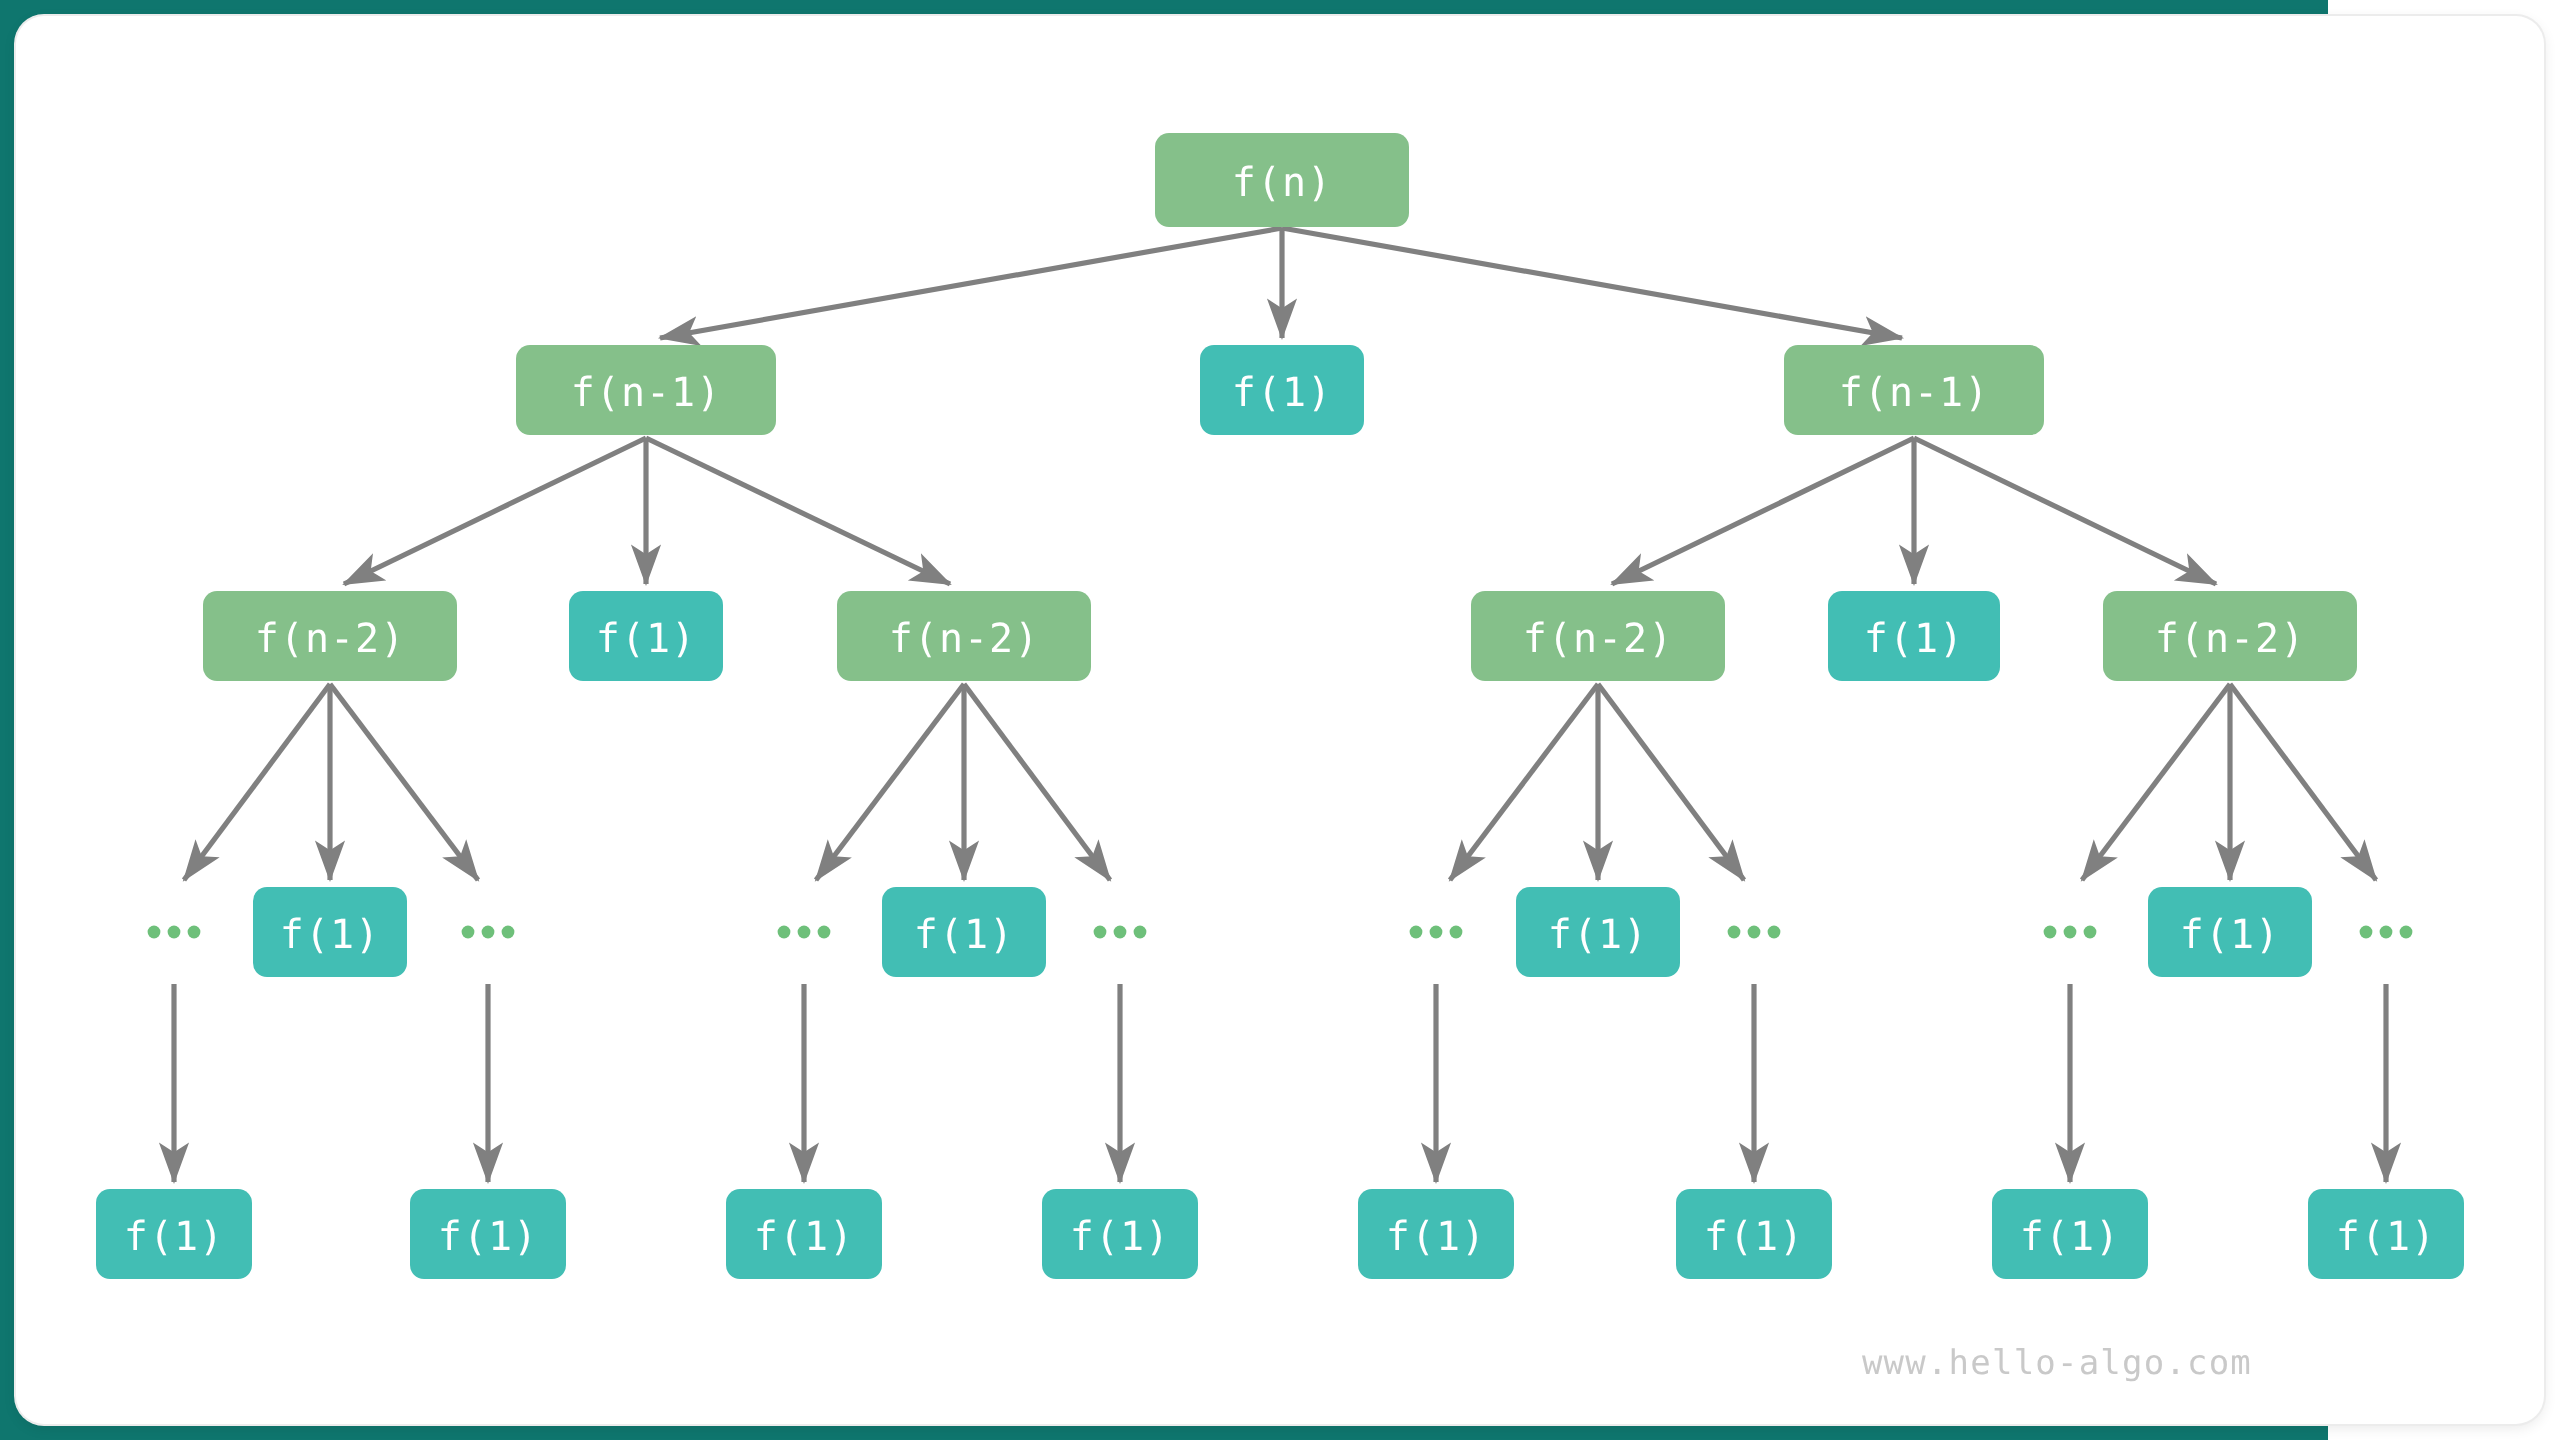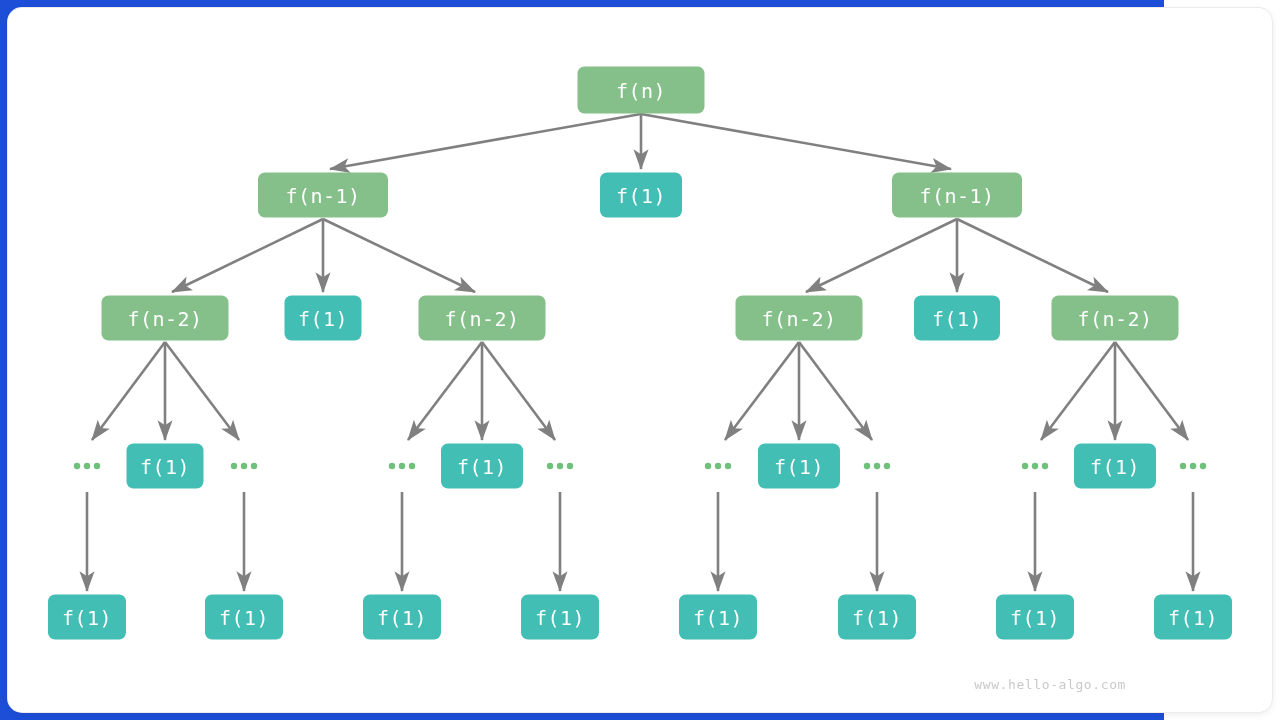--- a/index.html
+++ b/index.html
@@ -15,7 +15,7 @@
     position: relative;
     width: 1164px;
     height: 720px;
-    background: #1d4ed8;
+    background: #0f766e;
   }
   #card {
     position: absolute;

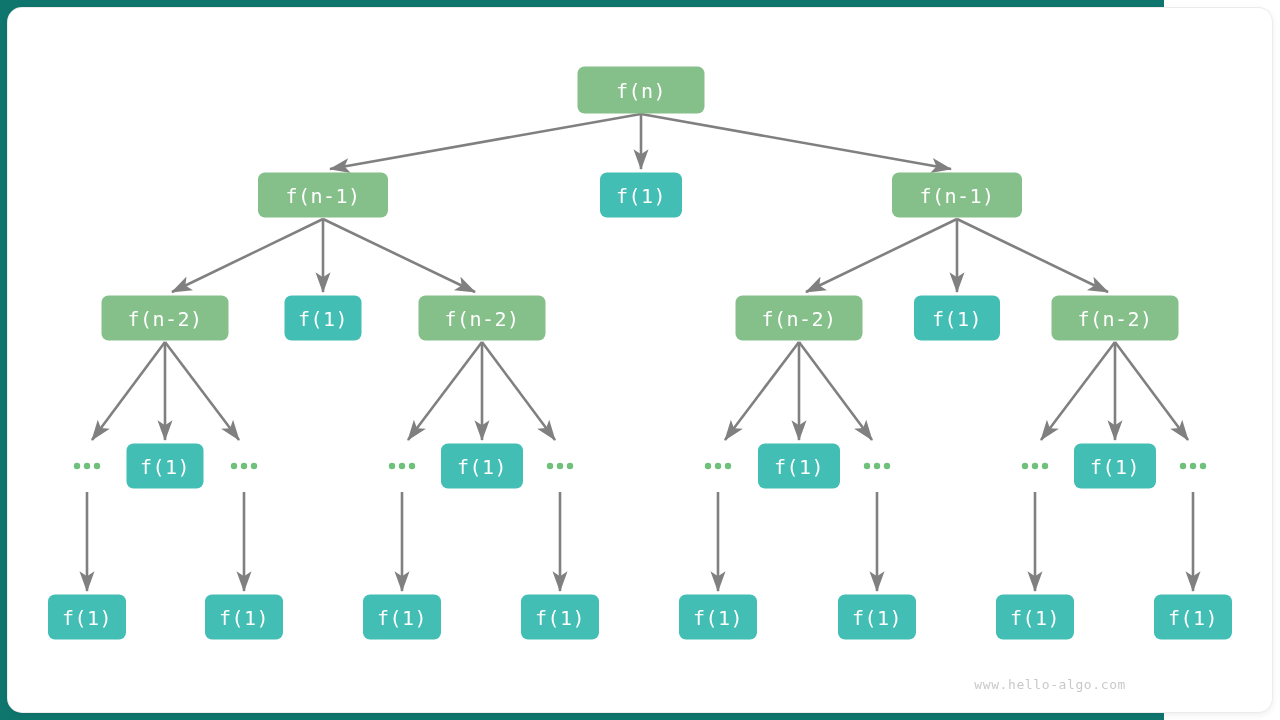--- a/index.html
+++ b/index.html
@@ -47,7 +47,7 @@
     right: 38px;
     bottom: 28px;
     font-family: "DejaVu Sans Mono", "Liberation Mono", monospace;
-    font-size: 13px;
+    font-size: 17px;
     color: #c9c9c9;
     letter-spacing: 0.6px;
     user-select: none;

